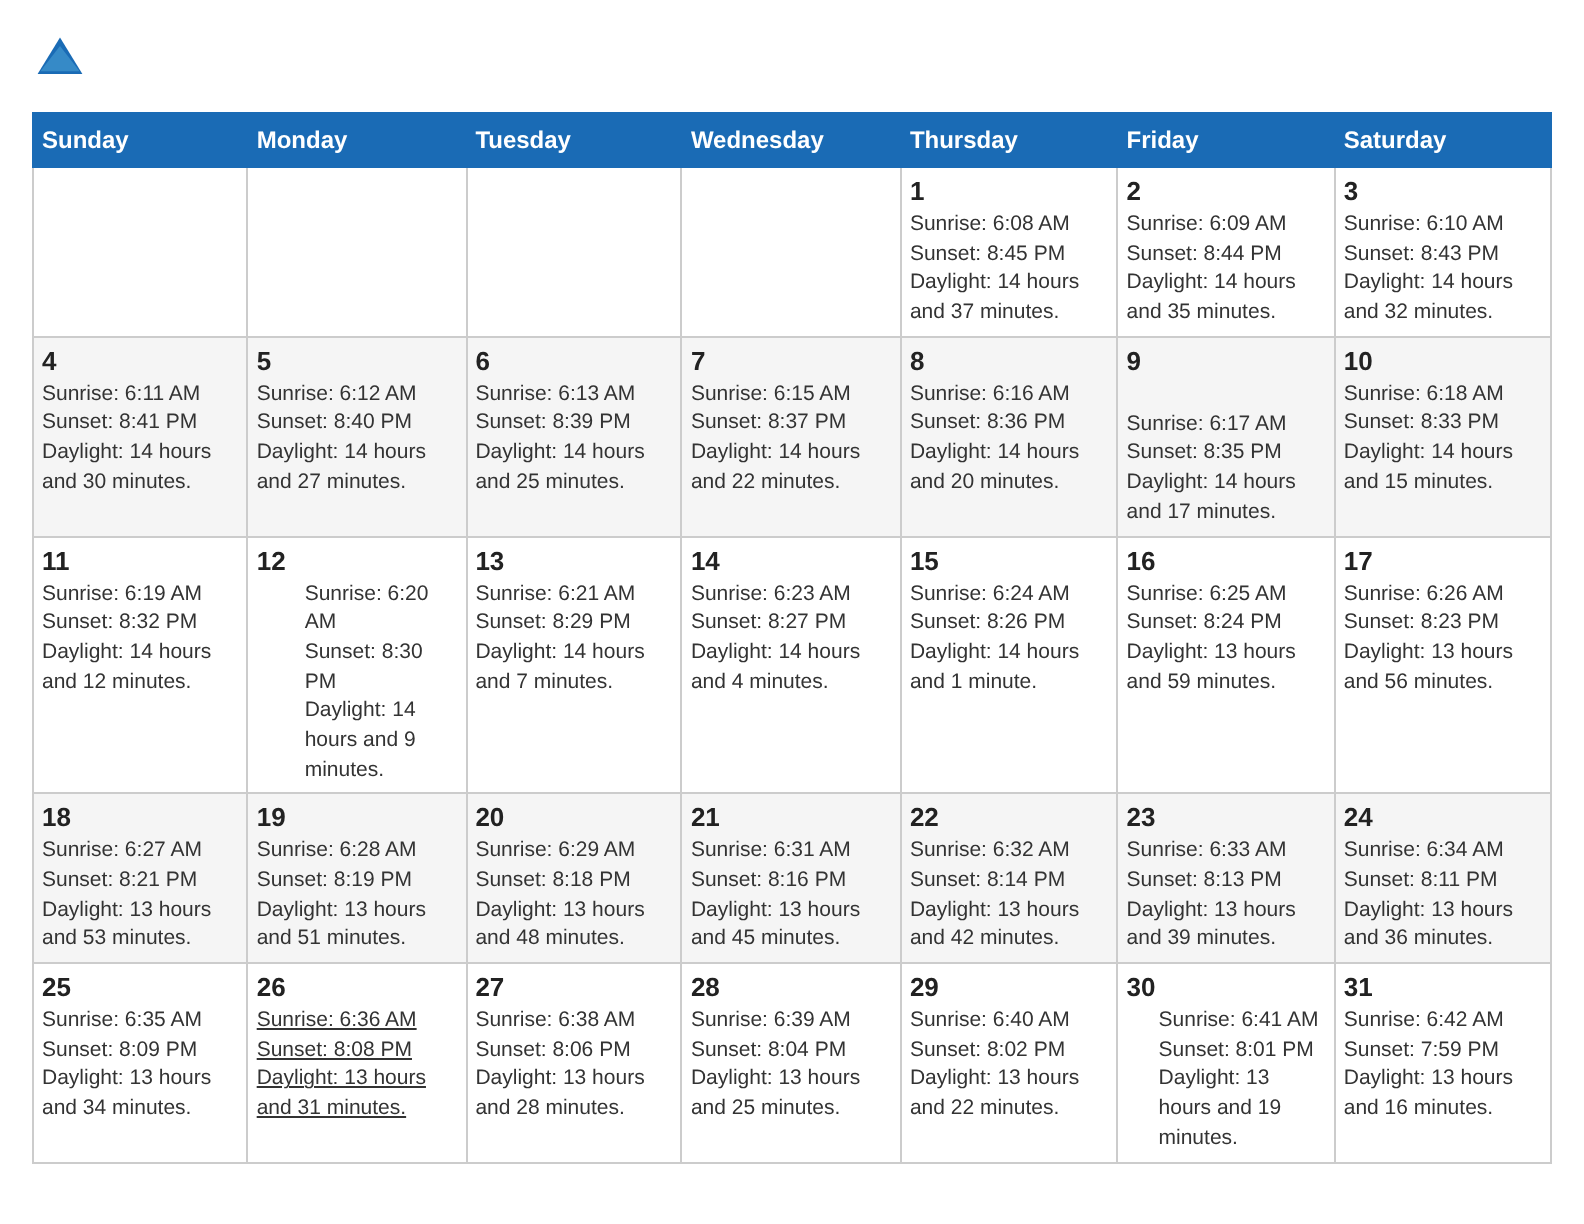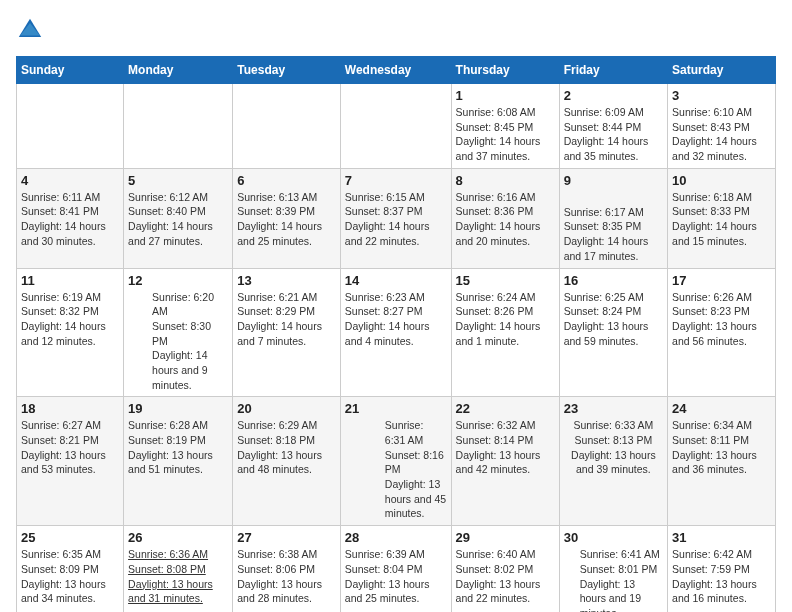--- a/index.html
+++ b/index.html
@@ -255,7 +255,7 @@
         </td>
         <td>
           <span class="day-number">21</span>
-          <div class="day-detail" style="white-space: pre-line; margin-left: 40px;">Sunrise: 6:31 AM
+          <div class="day-detail" style="white-space: pre-line;">Sunrise: 6:31 AM
 Sunset: 8:16 PM
 Daylight: 13 hours and 45 minutes.</div>
         </td>

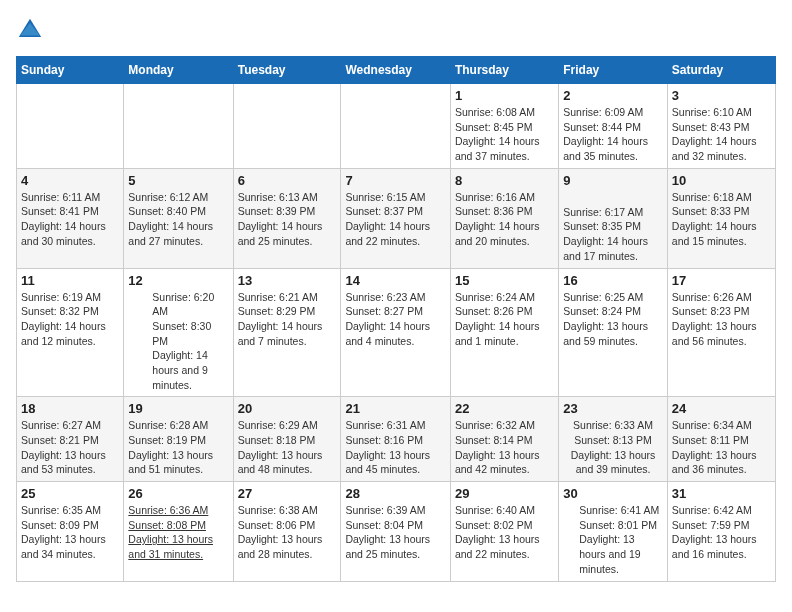--- a/index.html
+++ b/index.html
@@ -267,7 +267,7 @@
         </td>
         <td>
           <span class="day-number">23</span>
-          <div class="day-detail" style="white-space: pre-line; text-align: center;">Sunrise: 6:33 AM
+          <div class="day-detail" style="white-space: pre-line;">Sunrise: 6:33 AM
 Sunset: 8:13 PM
 Daylight: 13 hours and 39 minutes.</div>
         </td>

